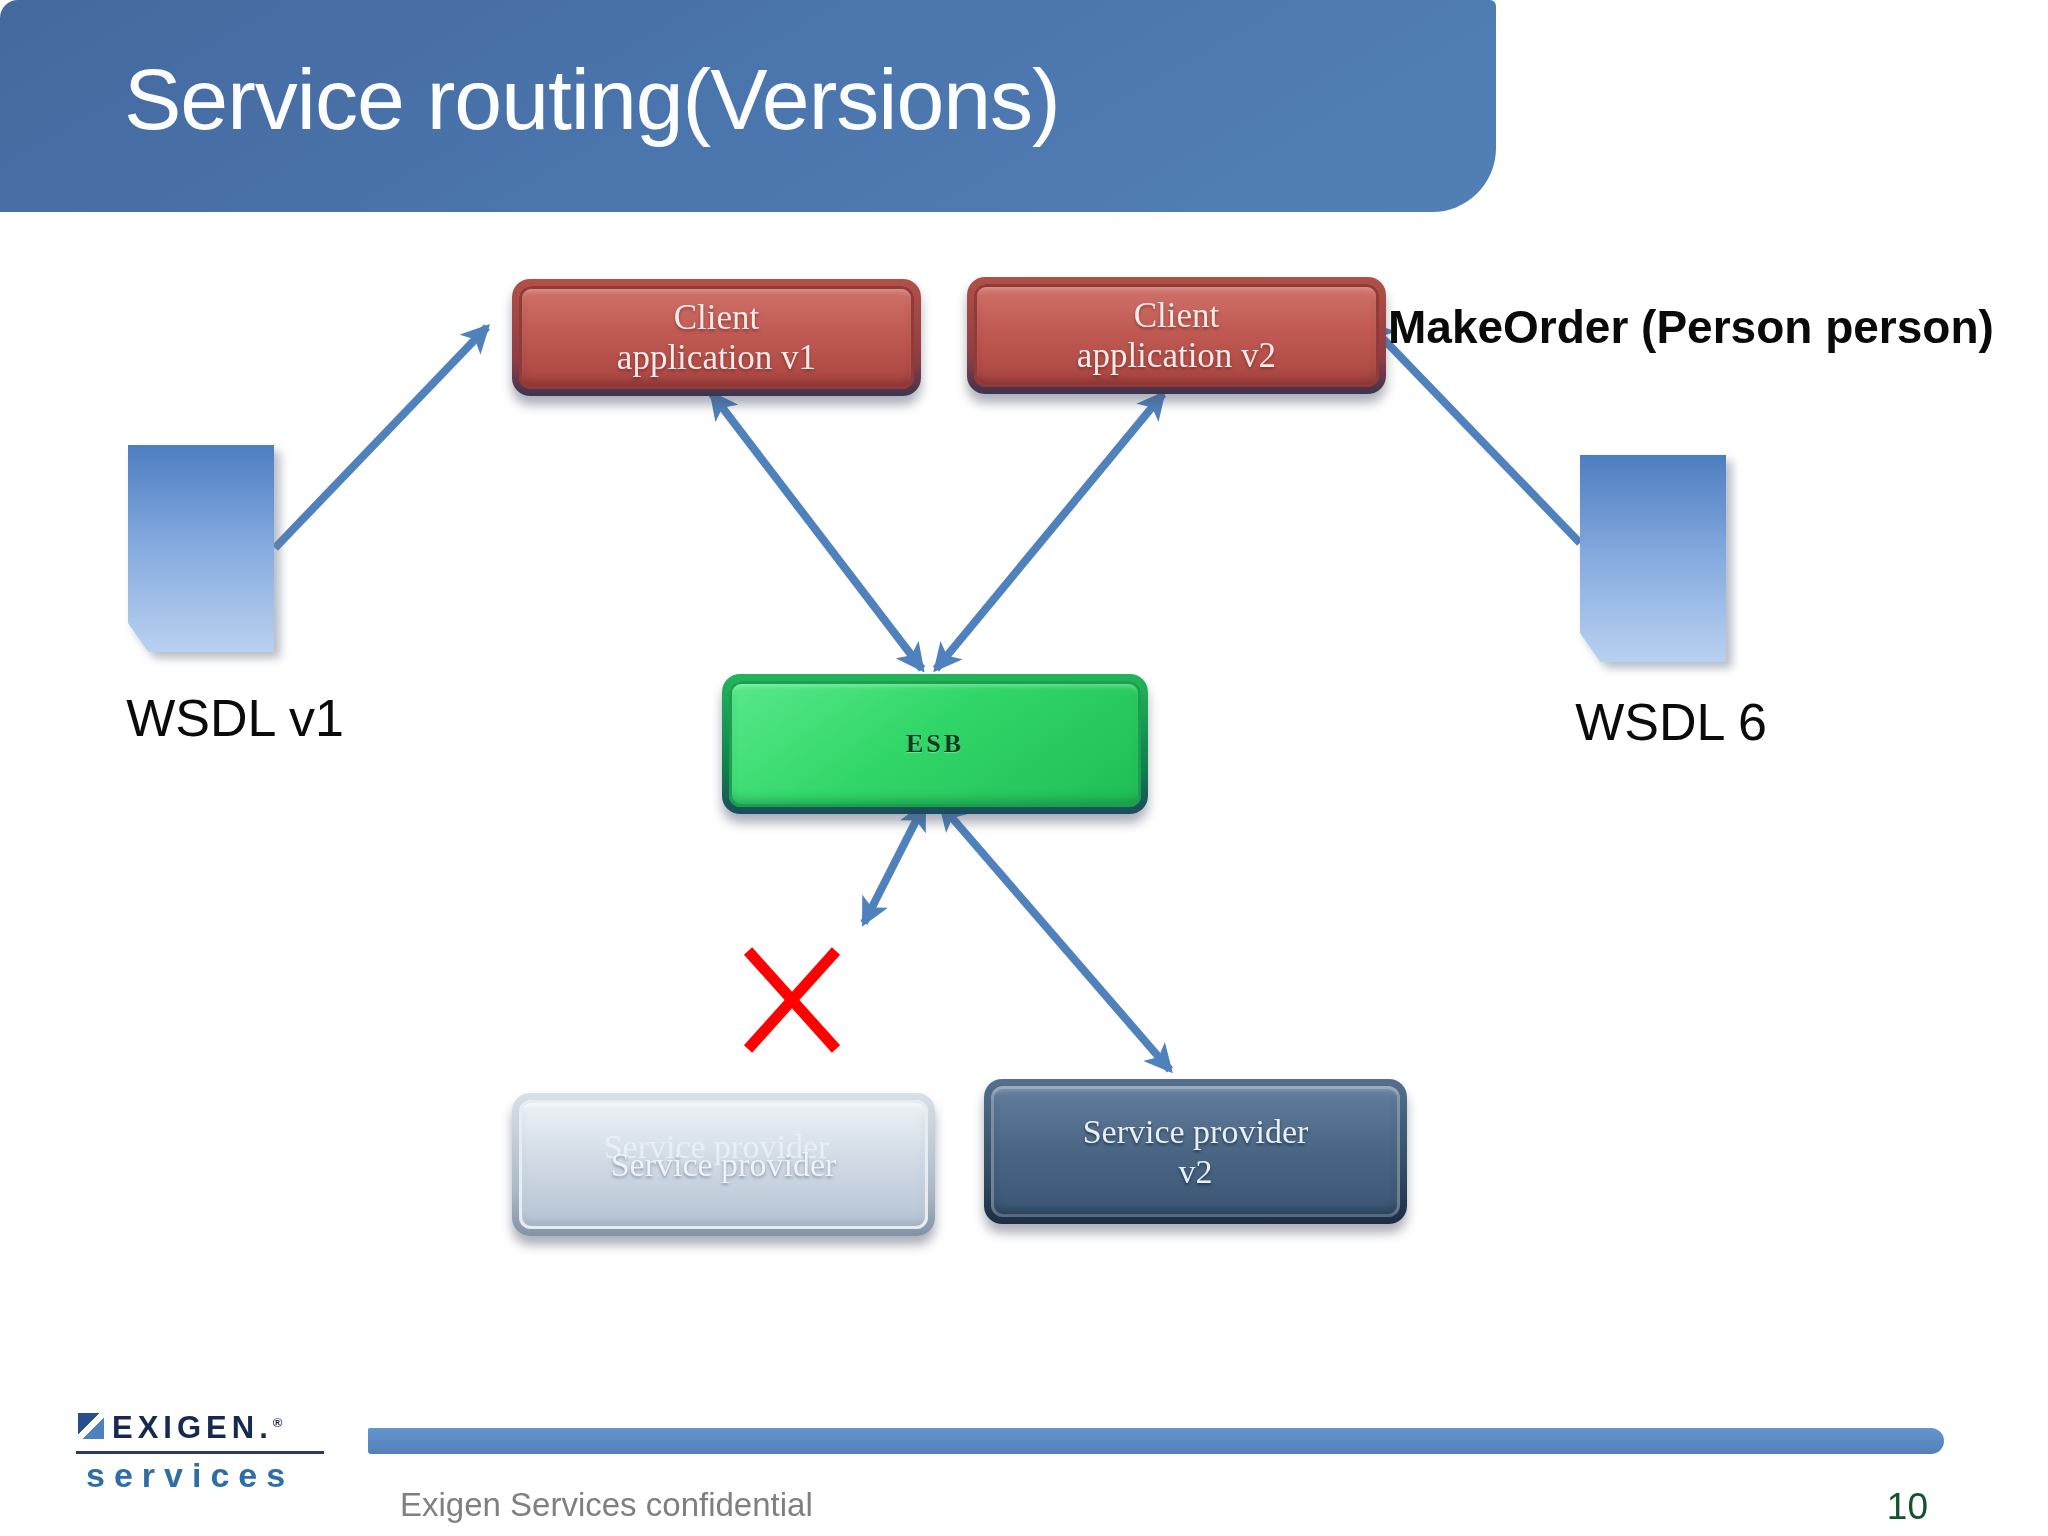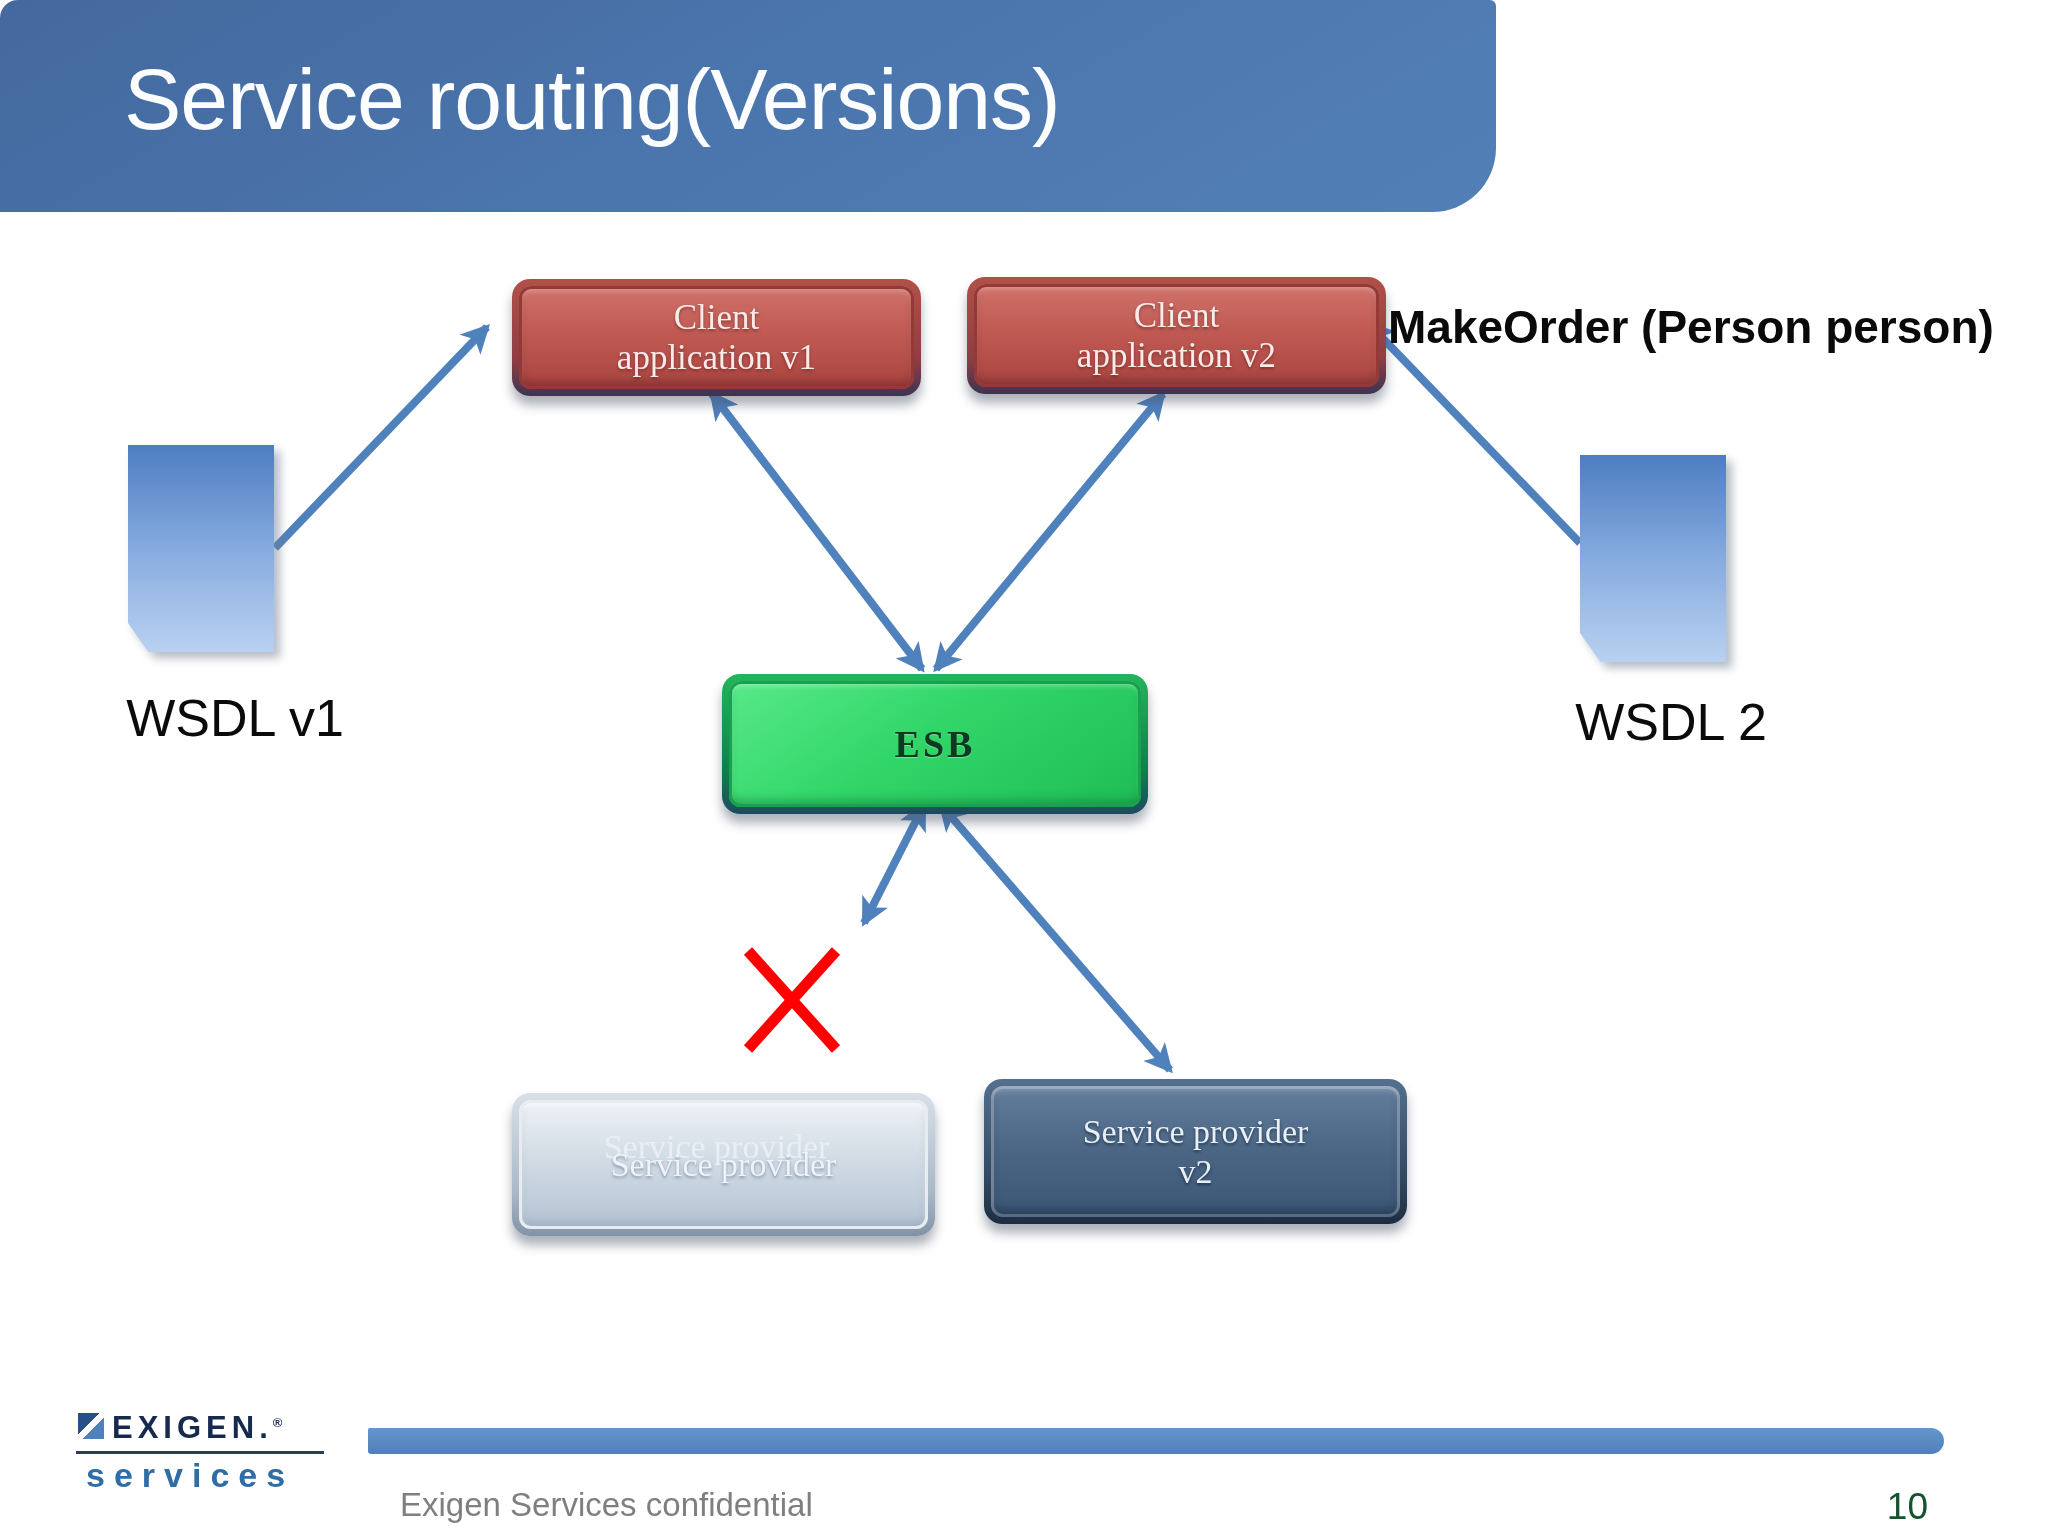--- a/index.html
+++ b/index.html
@@ -30,7 +30,7 @@
   .green{background:linear-gradient(180deg,#23b55b 0%,#0f7e4d 70%,#1d4a5e 100%);}
   .green .face{background:linear-gradient(145deg,#58e98a 0%,#31d668 45%,#1fbd55 100%);
     box-shadow:inset 0 0 0 3px #18a24d, inset 0 4px 6px rgba(255,255,255,.45), inset 0 -7px 10px rgba(10,80,50,.35);}
-  .green .face span{color:#0d3a20;font-size:38px;font-weight:bold;letter-spacing:3px;text-shadow:0 1px 1px rgba(255,255,255,.35);text-align:center;}
+  .green .face span{color:#0d3a20;font-size:26px;font-weight:bold;letter-spacing:3px;text-shadow:0 1px 1px rgba(255,255,255,.35);text-align:center;}
   .silver{background:linear-gradient(180deg,#d8e0e8 0%,#a9b8c7 70%,#8193a6 100%);}
   .silver .face{background:linear-gradient(180deg,#eef2f6 0%,#ccd7e2 55%,#b4c3d2 100%);
     box-shadow:inset 0 0 0 3px #e7ecf1, inset 0 4px 6px rgba(255,255,255,.8), inset 0 -7px 10px rgba(120,140,160,.35);}

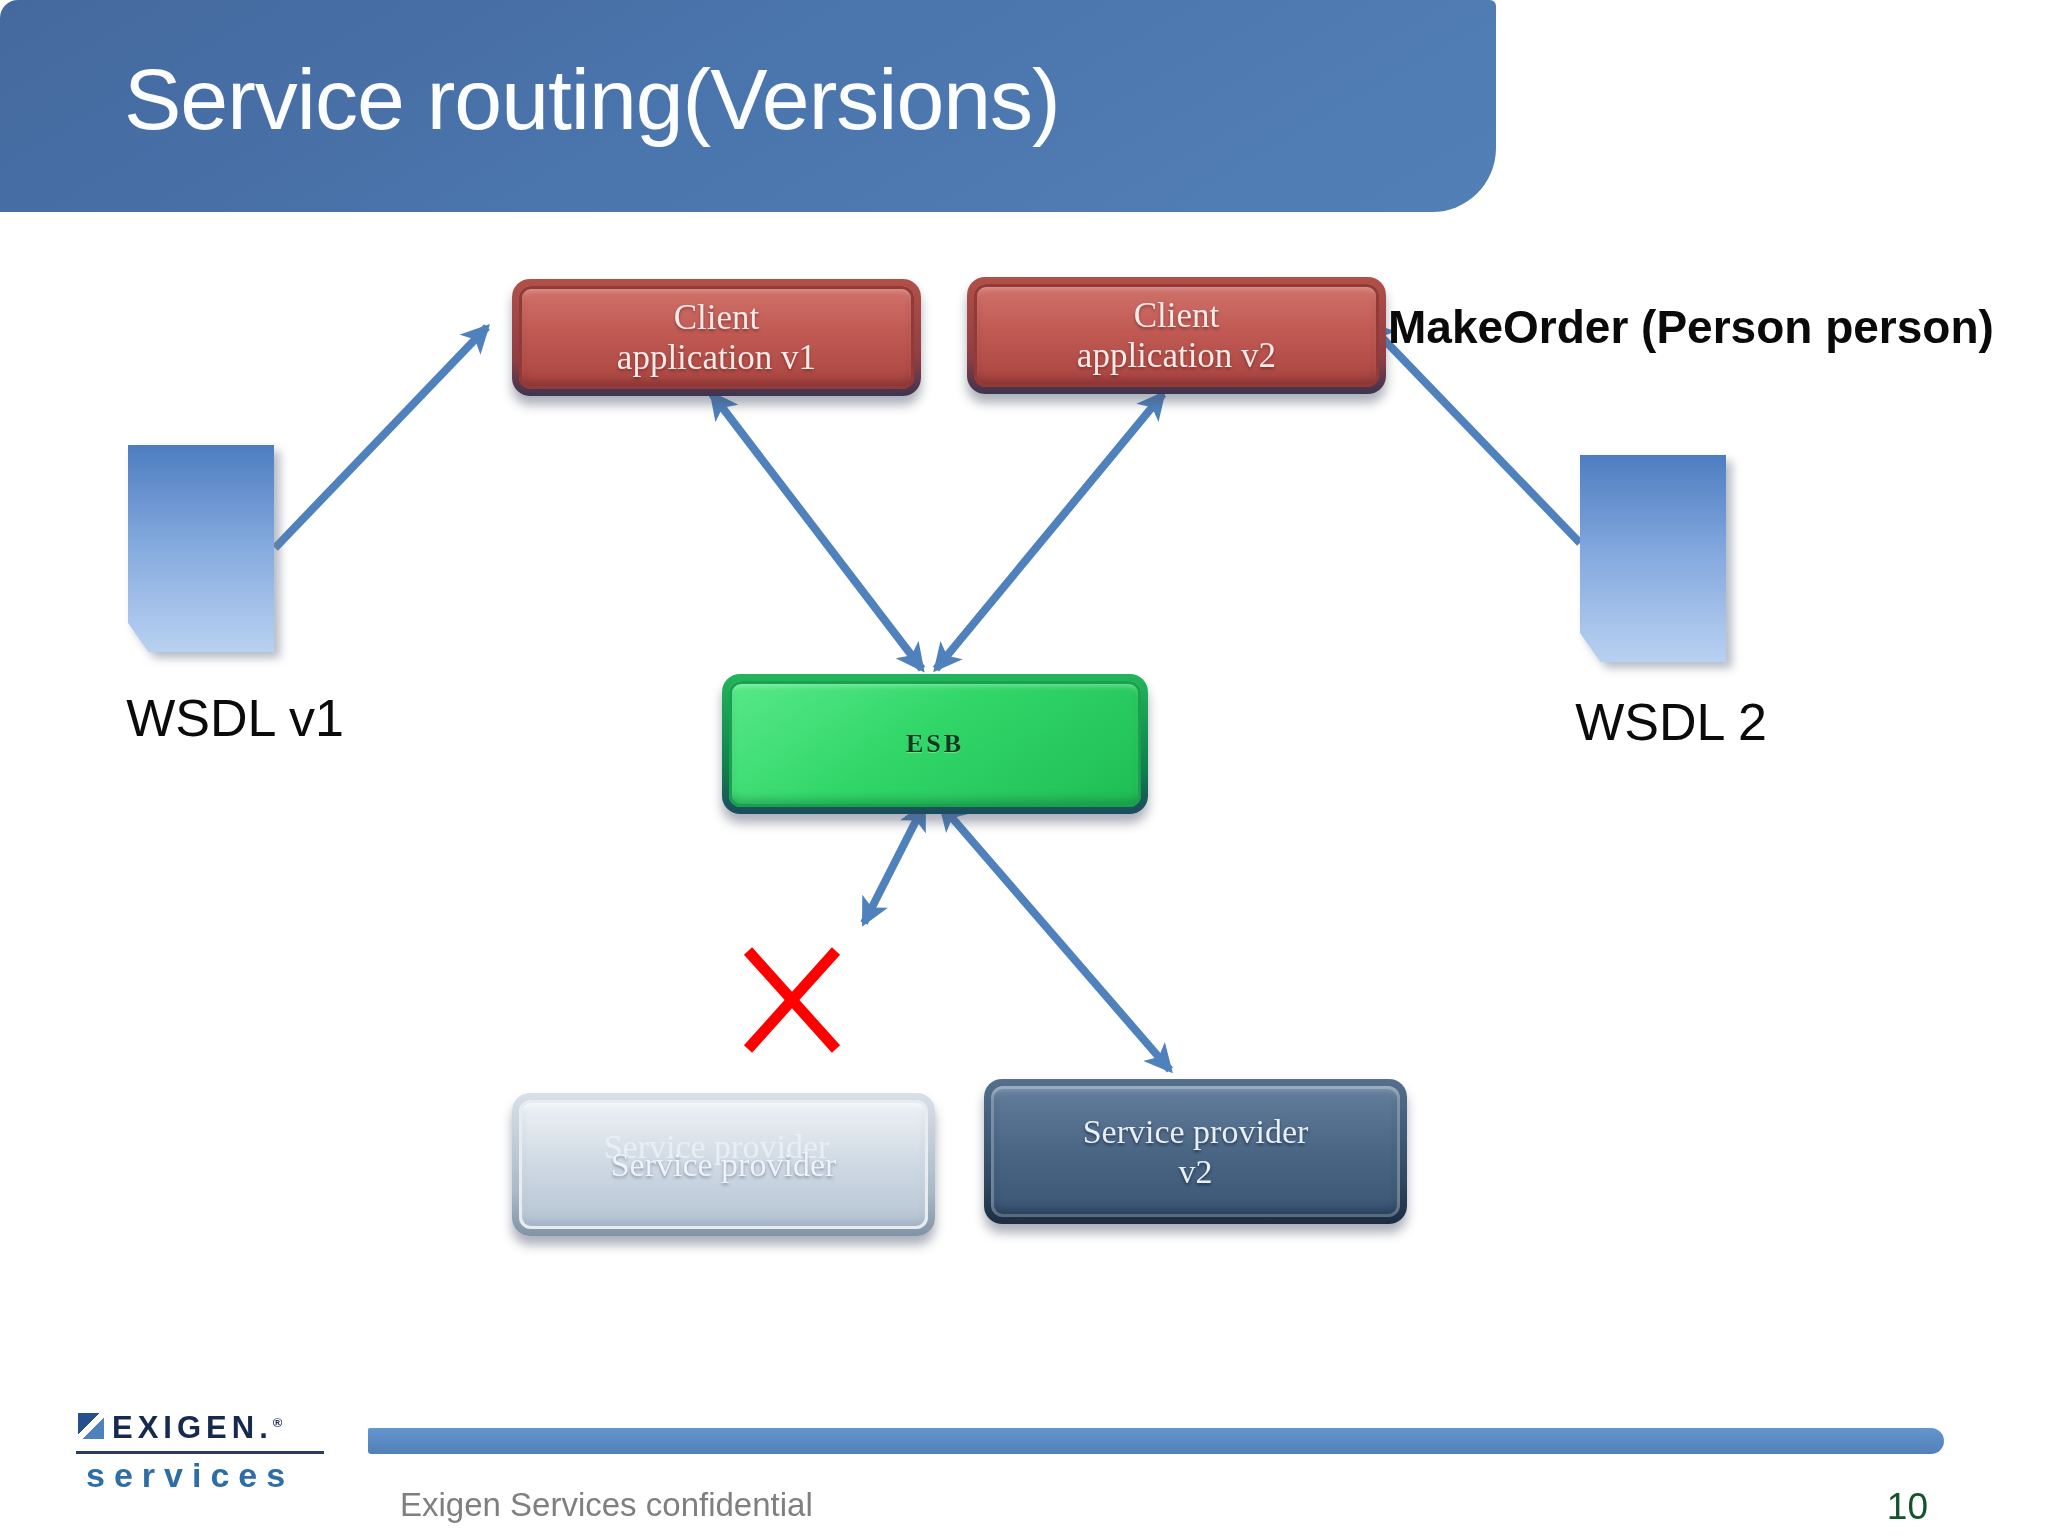--- a/index.html
+++ b/index.html
@@ -140,7 +140,7 @@
   <div class="docwrap" style="left:1580px;top:455px;">
     <div class="doc"></div>
   </div>
-  <div class="doclabel" style="left:1526px;top:692px;">WSDL 2</div>
+  <div class="doclabel" style="left:1526px;top:692px;">WSDL 6</div>
 
   <div class="note bold" style="left:1388px;top:300px;">MakeOrder (Person person)</div>
 

